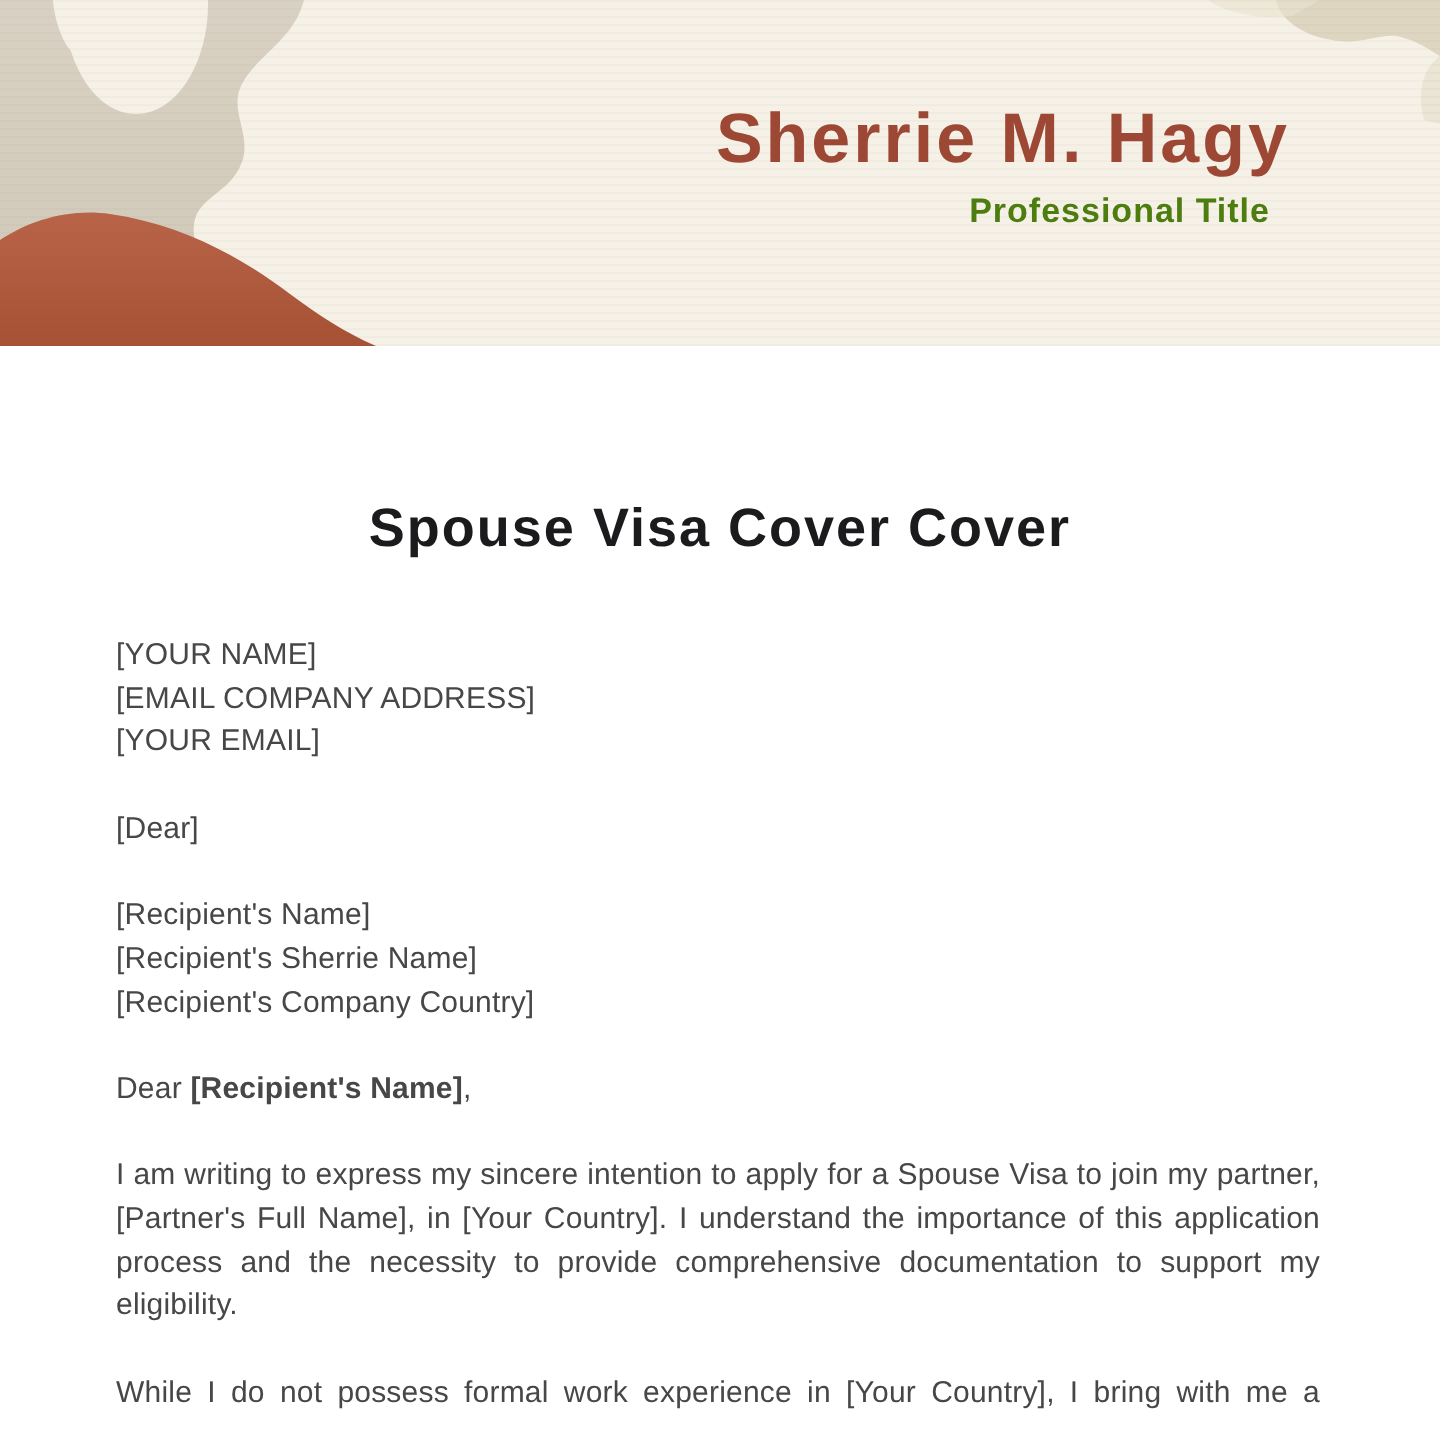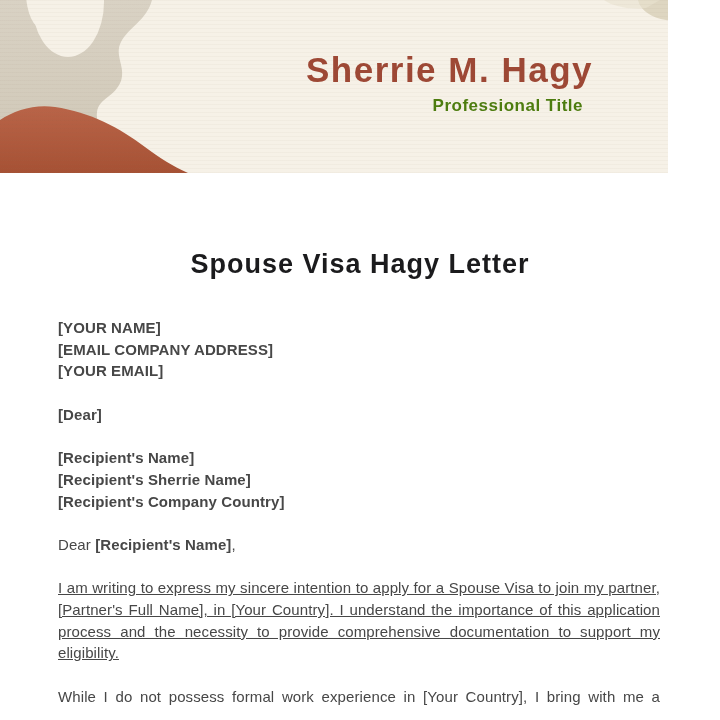--- a/index.html
+++ b/index.html
@@ -27,7 +27,7 @@
   .letterhead {
     position: absolute;
     top: 0; left: 0;
-    width: 668px;
+    width: 720px;
     height: 173px;
     background: #f6f1e7;
     overflow: hidden;

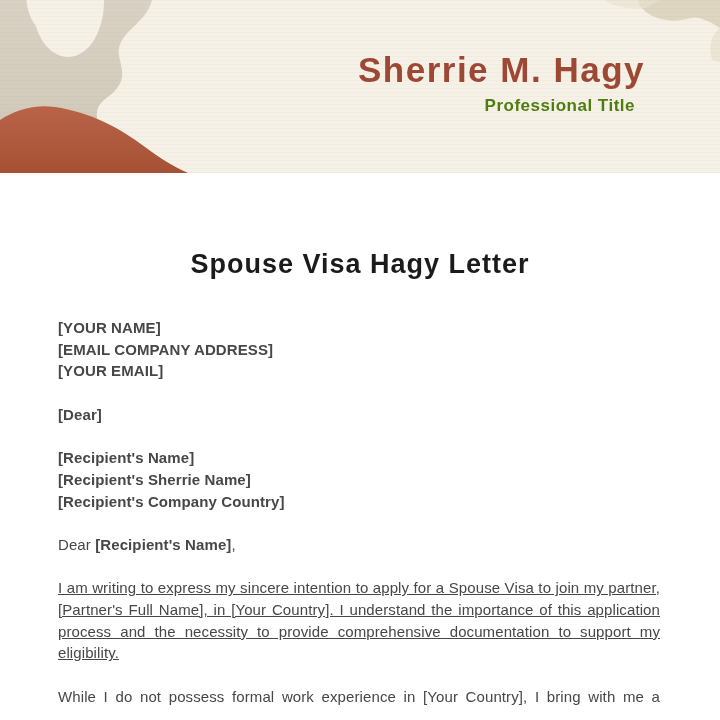--- a/index.html
+++ b/index.html
@@ -158,7 +158,7 @@
     </div>
   </div>
 
-  <h1 class="doc-title">Spouse Visa Hagy Letter</h1>
+  <h1 class="doc-title">Spouse Visa Cover Cover</h1>
 
   <div class="letter-body">
 

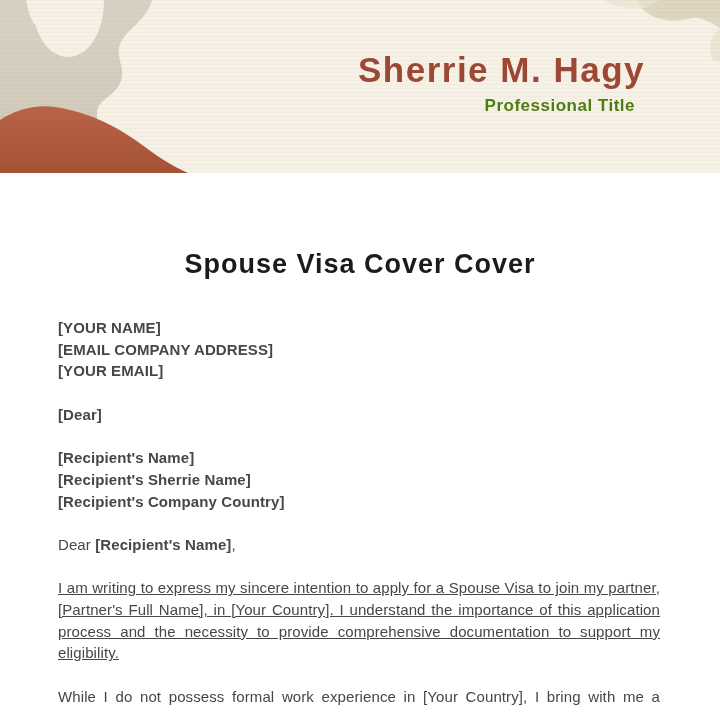--- a/index.html
+++ b/index.html
@@ -97,7 +97,7 @@
   }
   .letter-body .block { margin: 0 0 21.7px 0; }
   .letter-body .block:last-child { margin-bottom: 0; }
-  .addr-line { white-space: nowrap; font-weight: bold; }
+  .addr-line { white-space: nowrap; }
   .bold { font-weight: 700; }
   .para {
     text-align: justify;

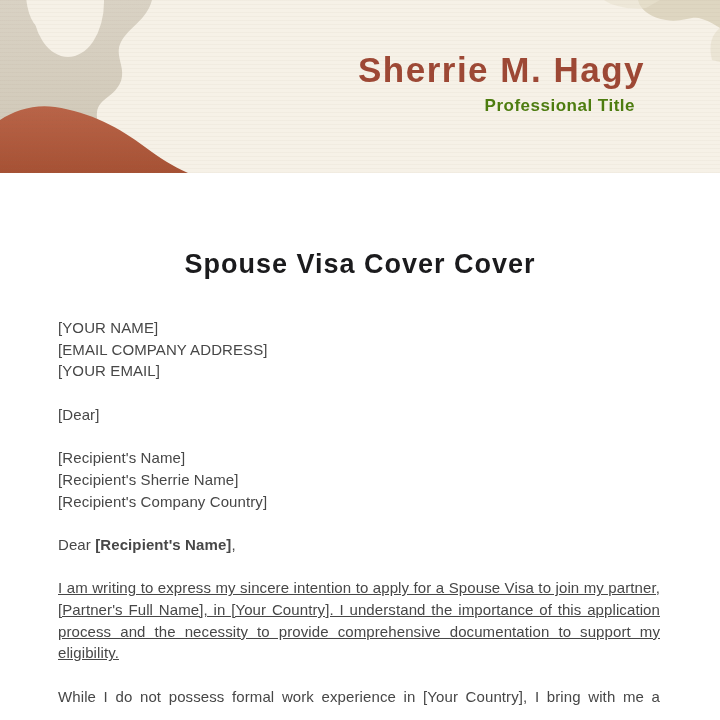--- a/index.html
+++ b/index.html
@@ -102,7 +102,6 @@
   .para {
     text-align: justify;
     margin: 0 0 21.7px 0;
-    text-decoration: underline;
   }
   .para-cut {
     text-align: justify;

